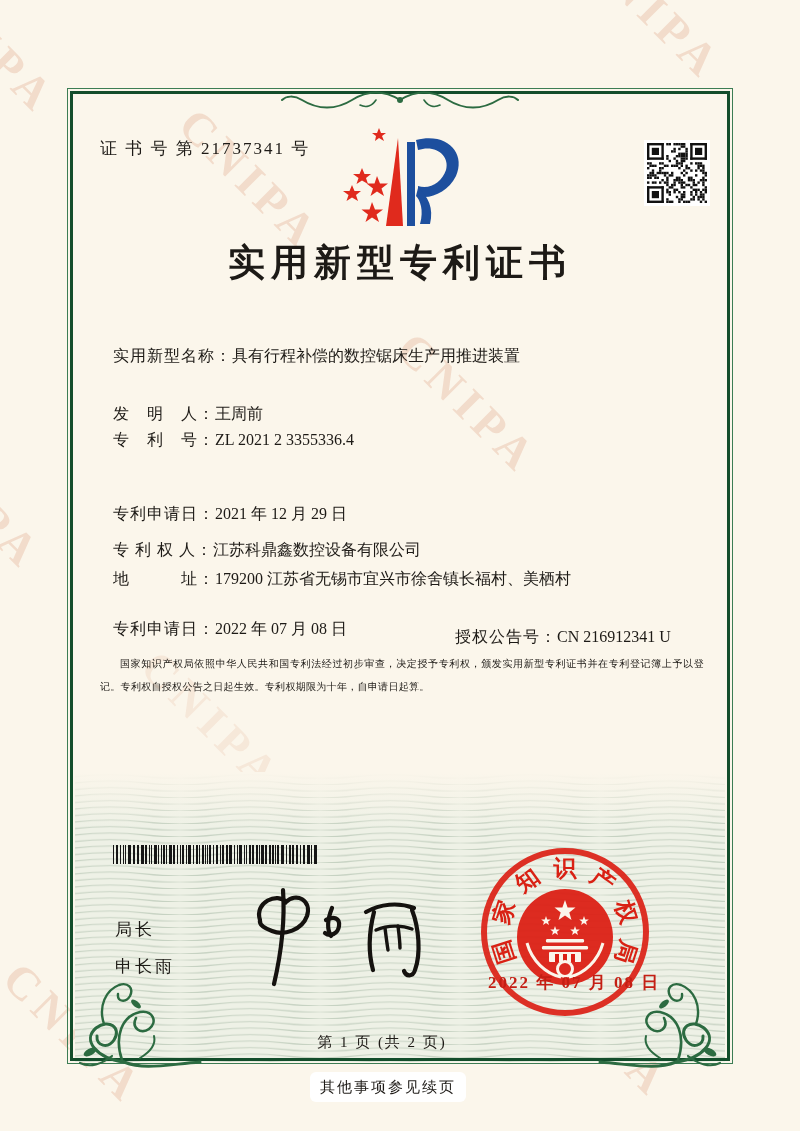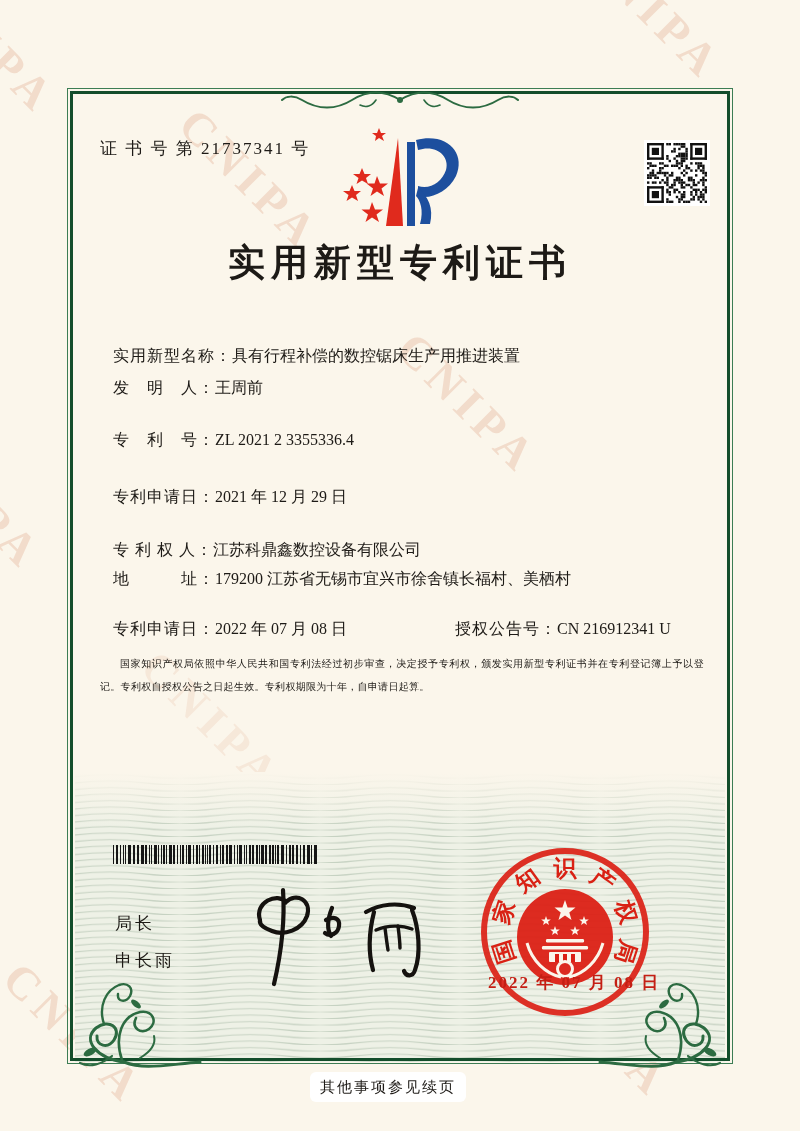--- a/index.html
+++ b/index.html
@@ -342,7 +342,7 @@
     <div class="frow" style="top:346px">
       <span class="lbl">实用新型名称：</span><span>具有行程补偿的数控锯床生产用推进装置</span>
     </div>
-    <div class="frow" style="top:378px">
+    <div class="frow" style="top:404px">
       <span class="lbl">发　明　人：</span><span>王周前</span>
     </div>
     <div class="frow" style="top:430px">

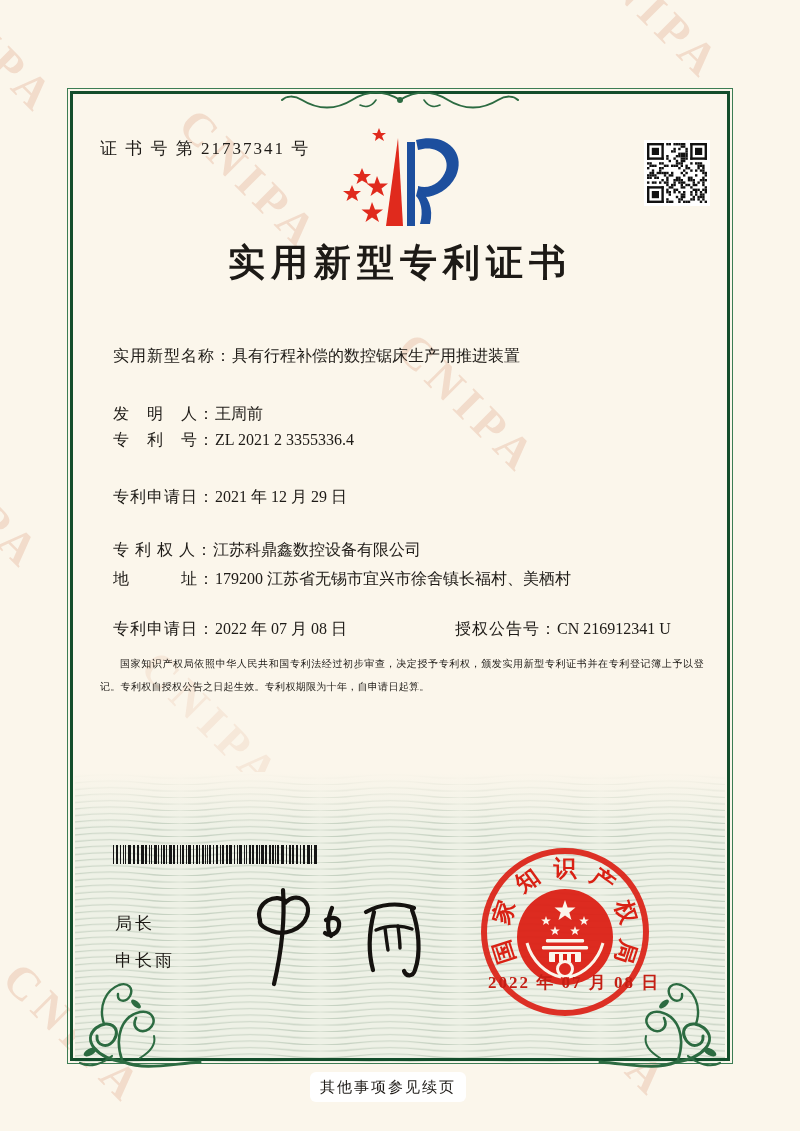--- a/index.html
+++ b/index.html
@@ -348,7 +348,7 @@
     <div class="frow" style="top:430px">
       <span class="lbl">专　利　号：</span><span>ZL 2021 2 3355336.4</span>
     </div>
-    <div class="frow" style="top:487px">
+    <div class="frow" style="top:504px">
       <span class="lbl">专利申请日：</span><span>2021 年 12 月 29 日</span>
     </div>
     <div class="frow" style="top:540px">

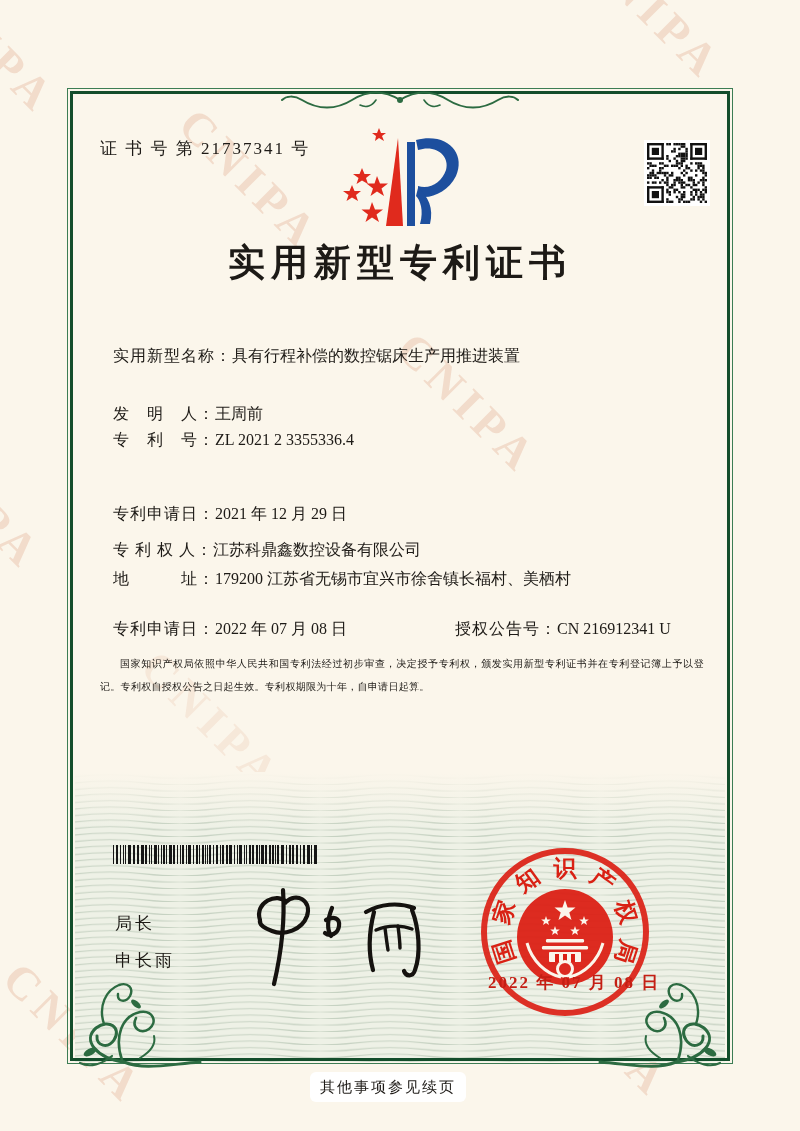--- a/index.html
+++ b/index.html
@@ -24,7 +24,7 @@
   .fields{position:absolute;left:113px;top:0;right:60px;z-index:6;font-size:16px;}
   .frow{position:absolute;left:0;white-space:nowrap;}
   .frow .lbl{letter-spacing:1px;}
-  .grant-no{position:absolute;left:342px;top:0;}
+  .grant-no{position:absolute;left:342px;top:8px;}
   .paras{position:absolute;left:100px;top:652px;width:604px;z-index:6;
       font-size:10px;line-height:23.4px;letter-spacing:0.3px;text-align:justify;}
   .paras p{margin:0;text-indent:2em;}

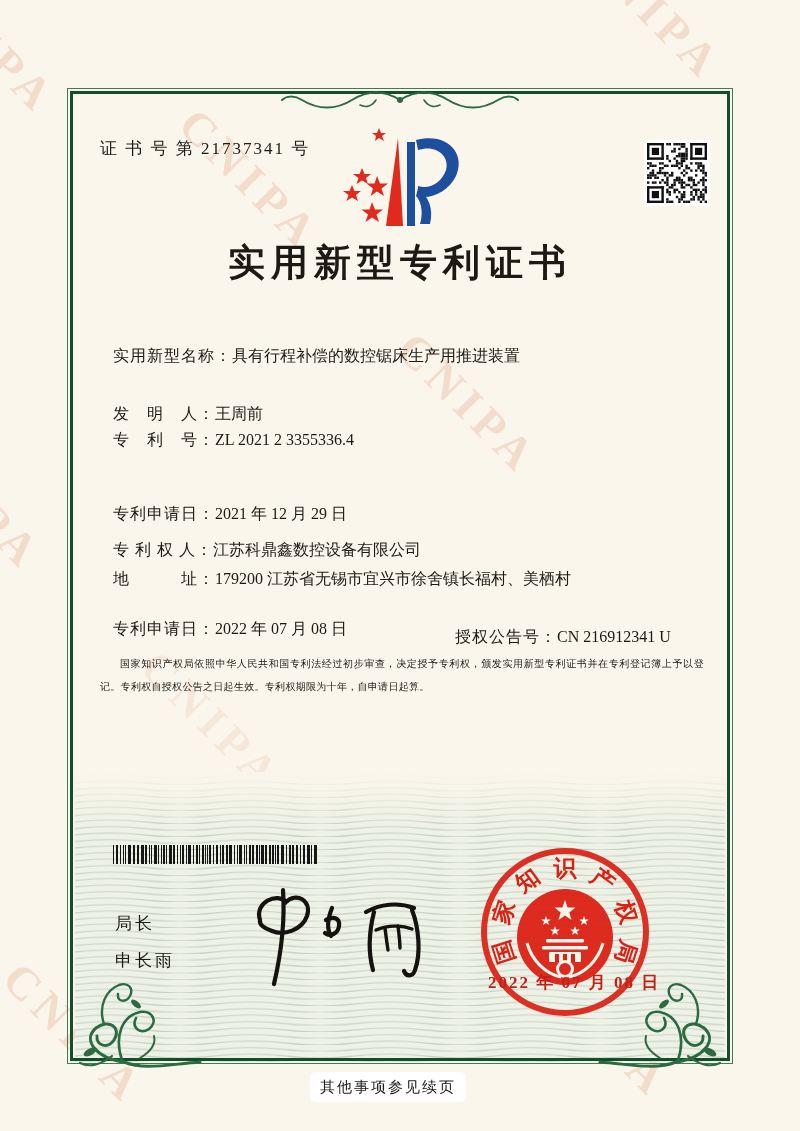--- a/index.html
+++ b/index.html
@@ -33,7 +33,7 @@
   #qr{position:absolute;left:644px;top:140px;z-index:6;background:#fff;padding:3px;}
   
   .sig-titles{position:absolute;left:115px;top:912px;z-index:7;font-size:17px;letter-spacing:3px;}
-  .sig-titles div{margin-bottom:14px;}
+  .sig-titles div{margin-bottom:14px;margin-top:6px;}
   #signature{position:absolute;left:228px;top:884px;z-index:7;}
   
   .seal{position:absolute;left:481px;top:848px;width:168px;height:168px;z-index:8;}

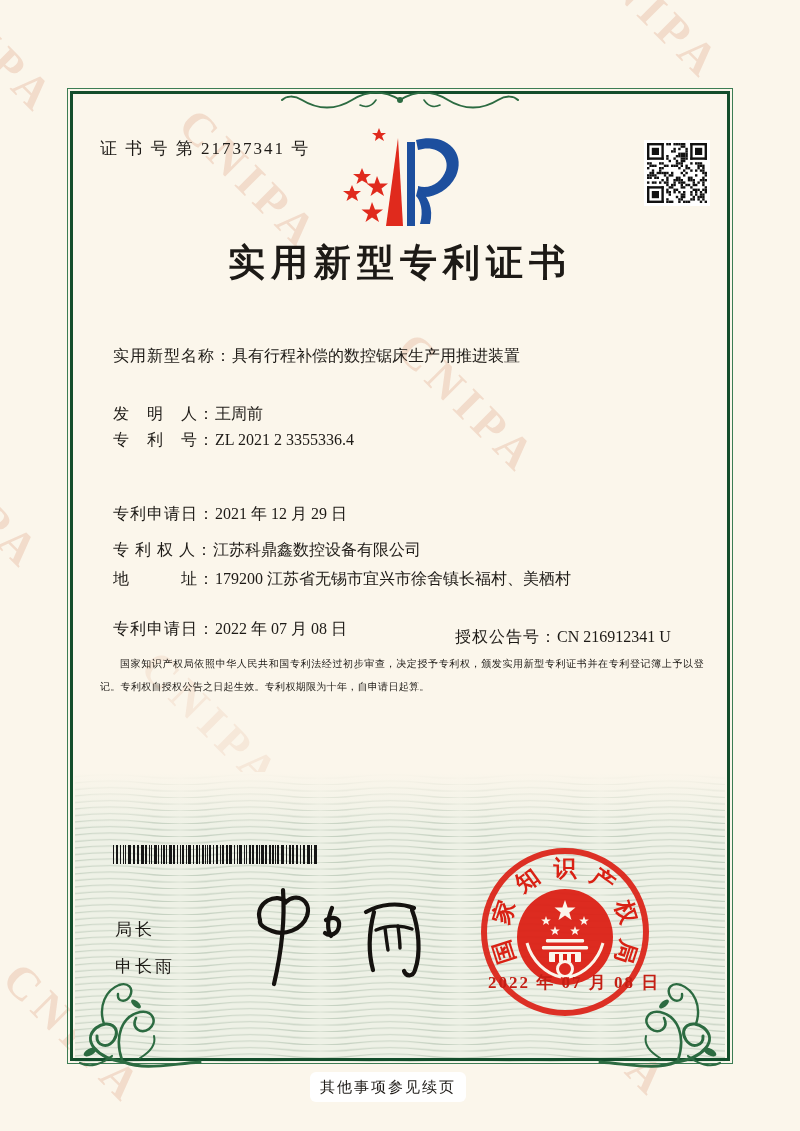--- a/index.html
+++ b/index.html
@@ -485,6 +485,7 @@
   </div>
   <div class="seal-date">2022 年 07 月 08 日</div>
 
+  <div class="page-info">第 1 页 (共 2 页)</div>
   <div class="cont-box">其他事项参见续页</div>
 
 </div>

